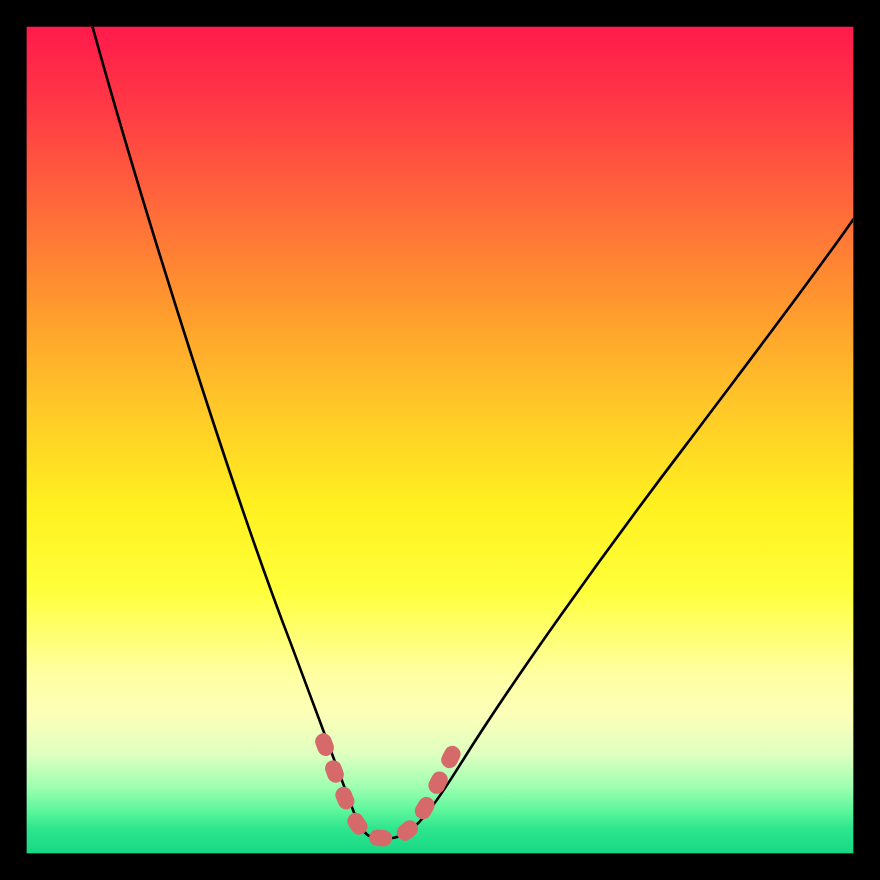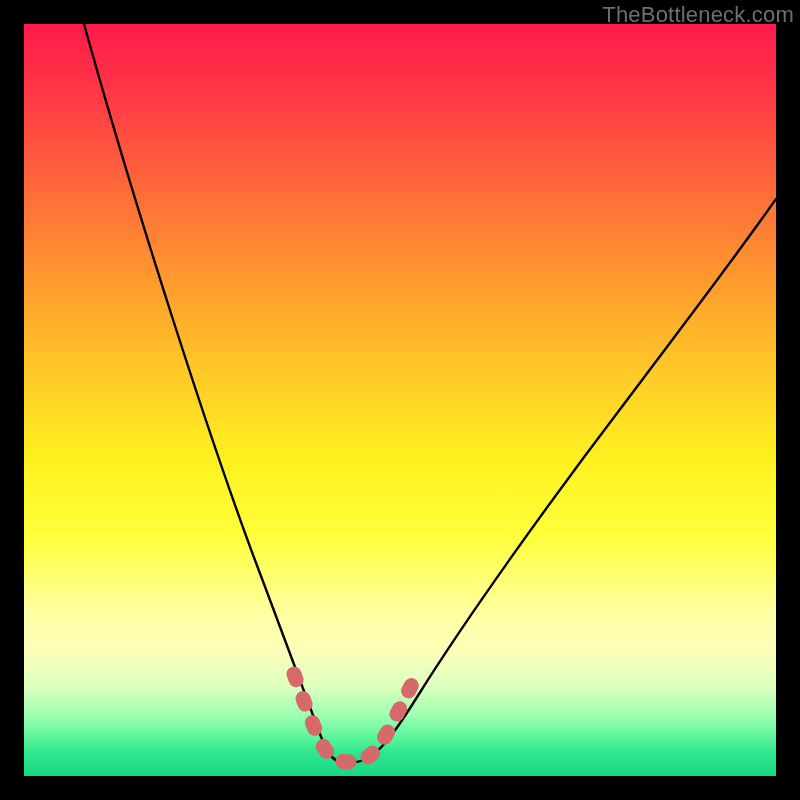--- a/index.html
+++ b/index.html
@@ -89,7 +89,6 @@
     </svg>
   </div>
 
-  <div class="watermark">TheBottleneck.com</div>
 </div>
 
 </body></html>

